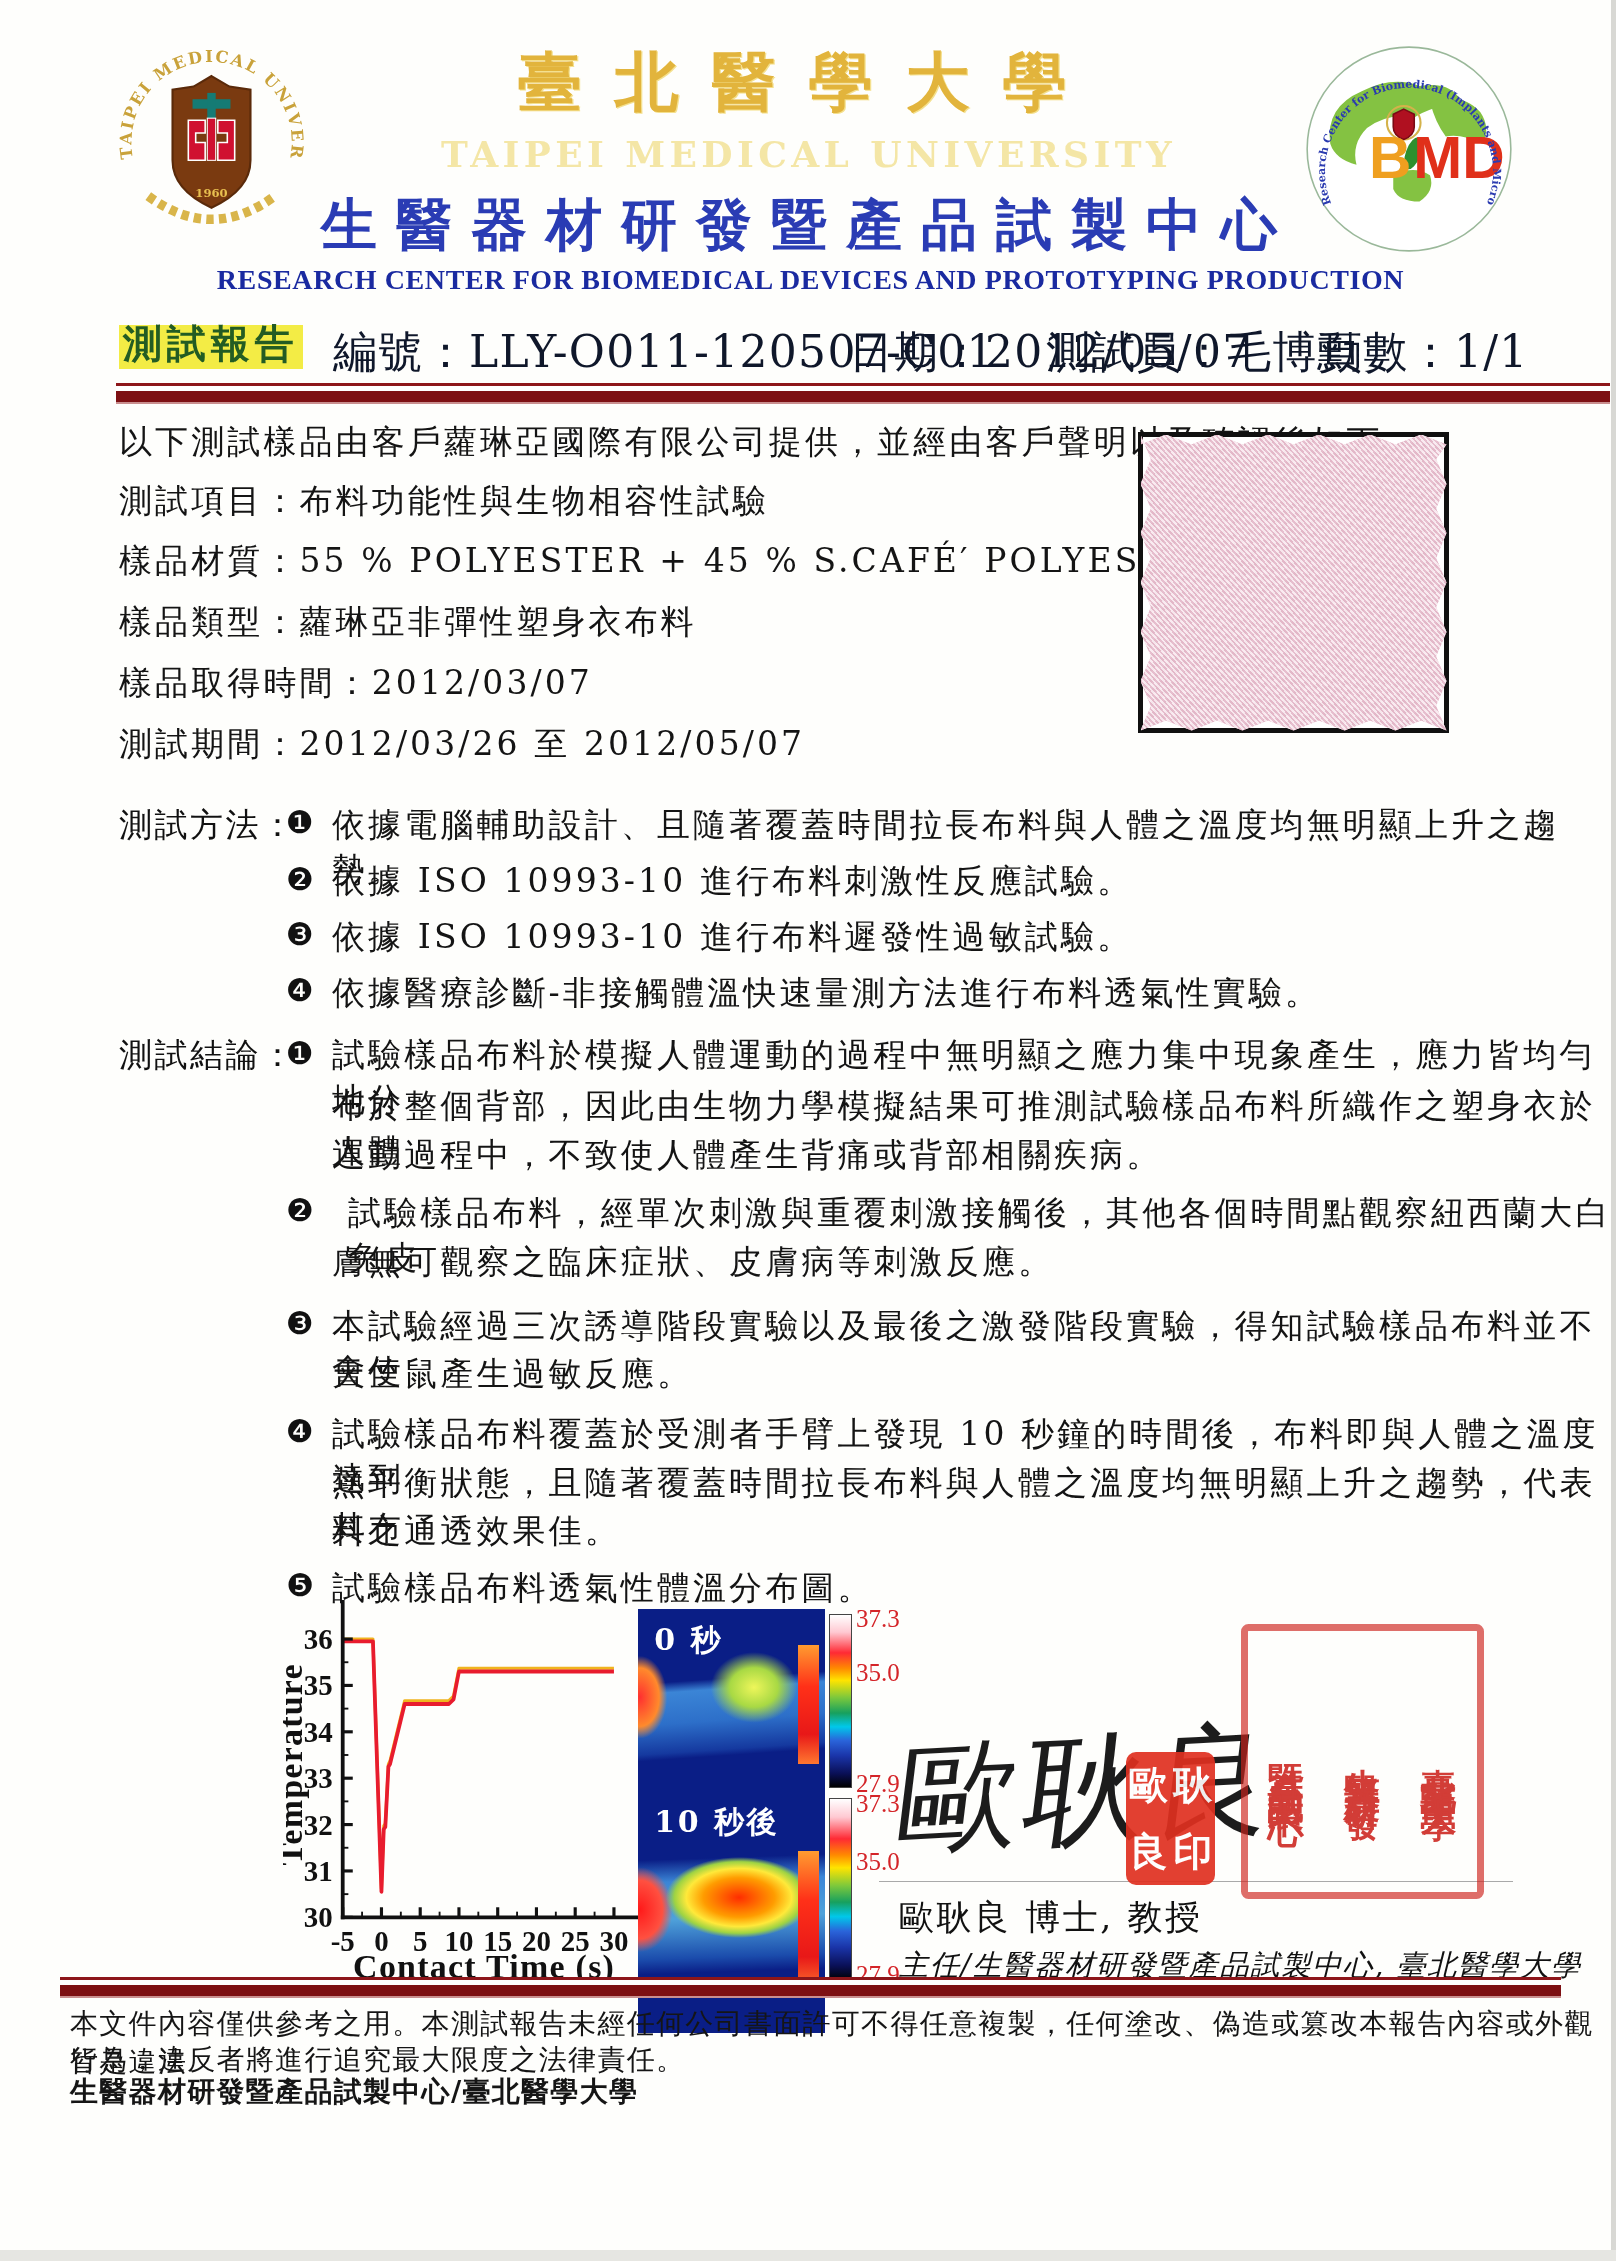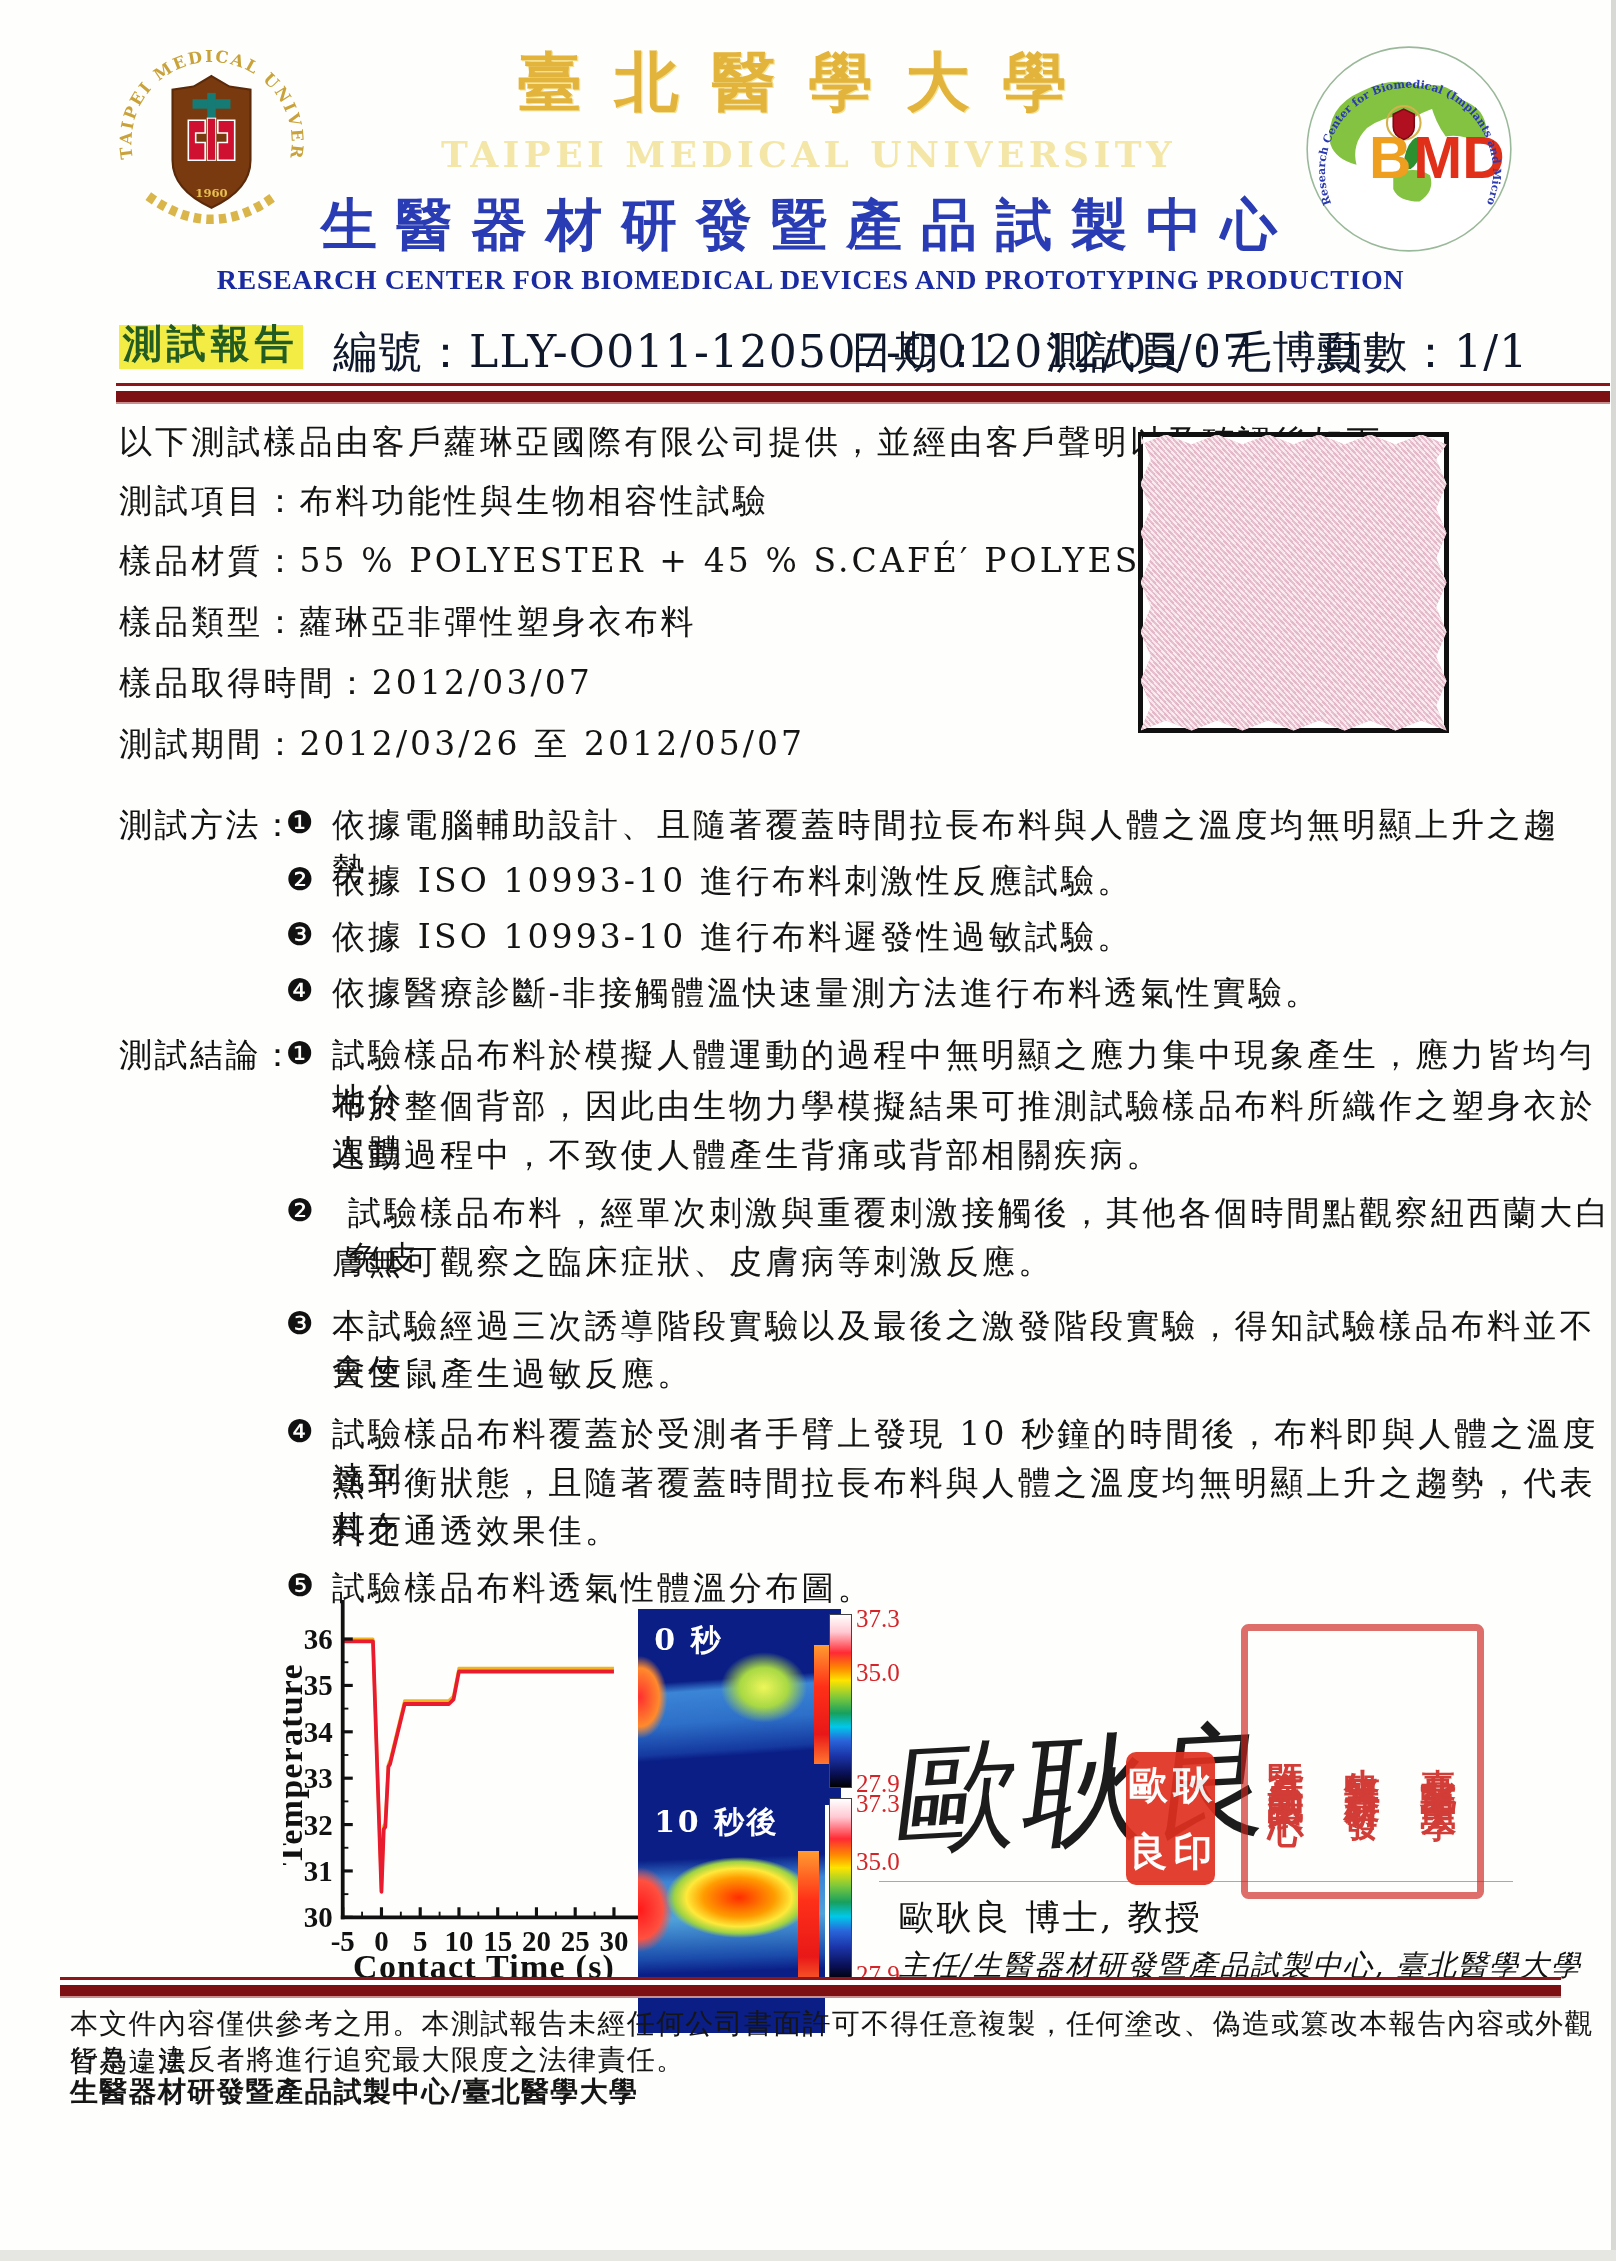--- a/index.html
+++ b/index.html
@@ -30,7 +30,7 @@
   .t1{background:
       radial-gradient(60px 49px at 62% 40%,#eef65a 0%,#a8d944 40%,rgba(60,150,210,0) 72%),
       radial-gradient(35px 53px at 1% 45%,#ff3030 0%,#ff8a2c 55%,rgba(0,0,0,0) 78%),
-      linear-gradient(176deg,#0a1e86 36%,#3b85d6 41%,#2d6fc9 56%,#15399f 70%,#0a1e86 73%); padding-left: 16px;}
+      linear-gradient(176deg,#0a1e86 36%,#3b85d6 41%,#2d6fc9 56%,#15399f 70%,#0a1e86 73%);}
   .t2{background:
       radial-gradient(85px 47px at 54% 44%,#ff2d00 0%,#ff9c00 42%,#ffe93a 62%,#9ed343 76%,rgba(0,0,0,0) 86%),
       radial-gradient(41px 53px at 1% 49%,#ff1a1a 0%,#ff5040 55%,rgba(0,0,0,0) 80%),

